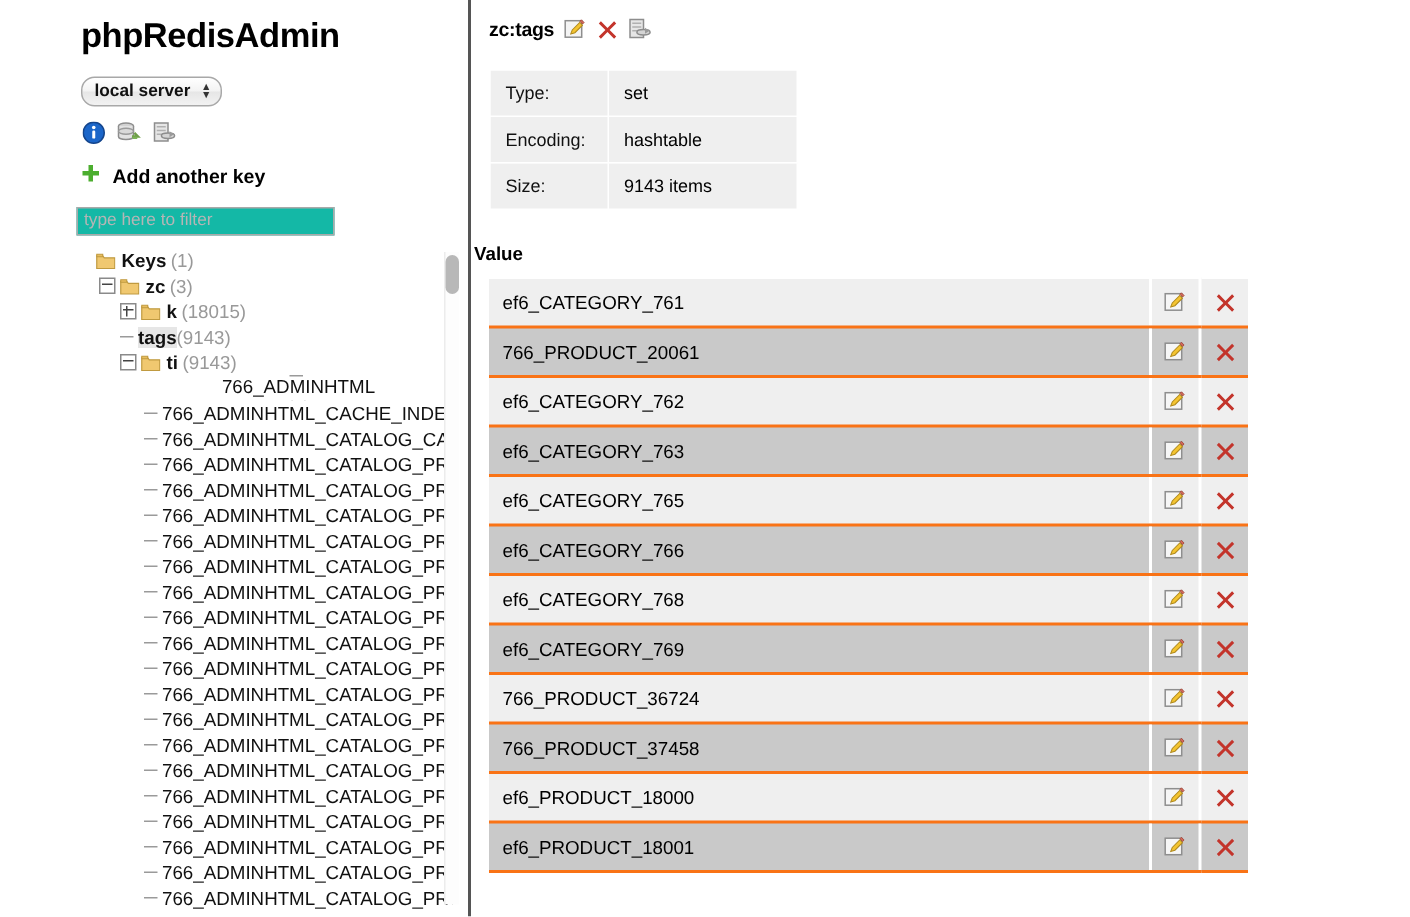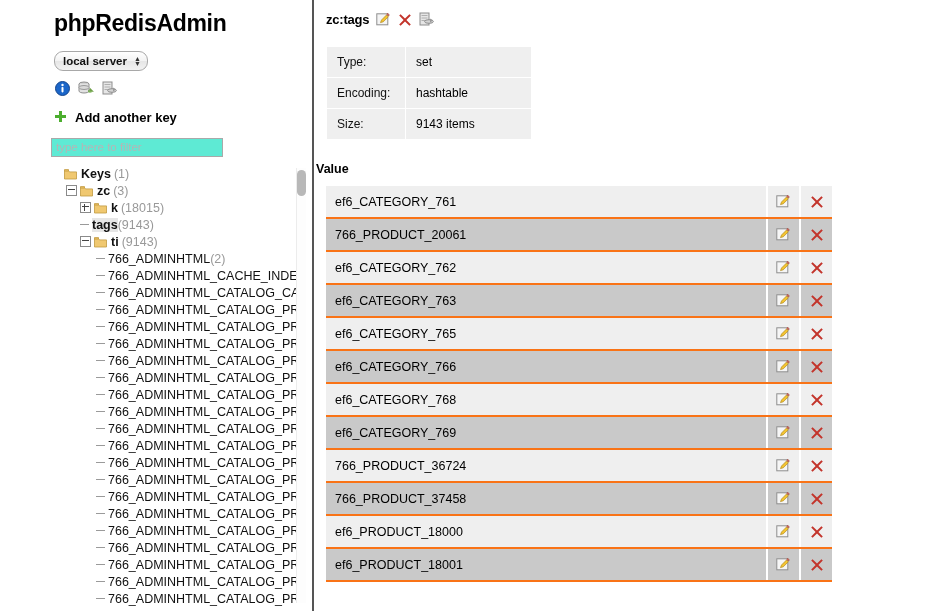--- a/index.html
+++ b/index.html
@@ -64,7 +64,7 @@
     font-size: 11.5px;
     padding: 1px 4px;
     color: #333;
-    background: #5eead4;
+    background: #14b8a6;
   }
   #filter-input::placeholder { color: #b5b5b5; }
 

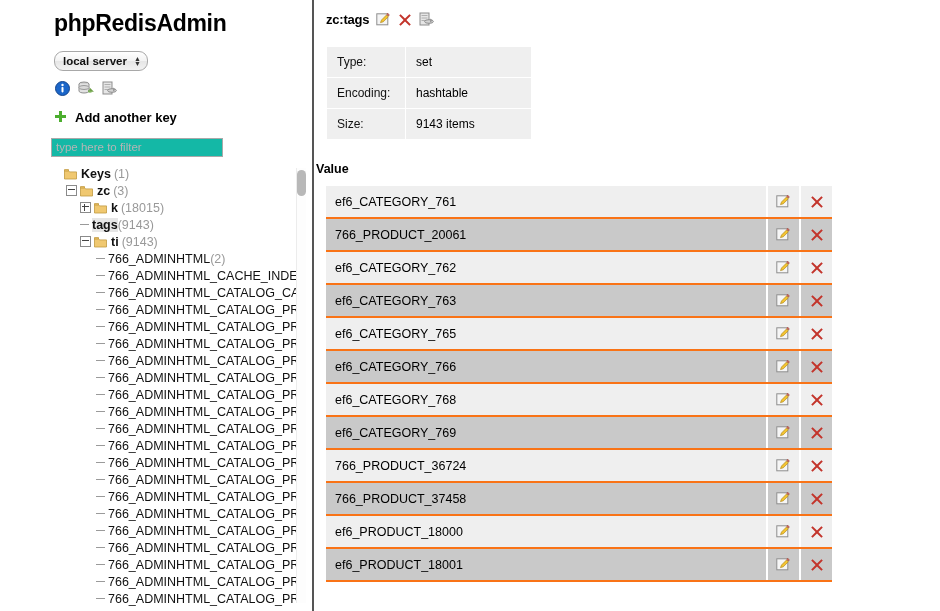--- a/index.html
+++ b/index.html
@@ -288,7 +288,7 @@
             <span class="tname">ti</span>
             <span class="tcount">(9143)</span>
           </div>
-          <div class="tnode" style="padding-left: 44px;">
+          <div class="tnode" style="padding-left: 44px; flex-direction: column;">
             <span class="stub"></span>
             <span class="leaf">766_ADMINHTML</span>
             <span class="leafcount">(2)</span>

